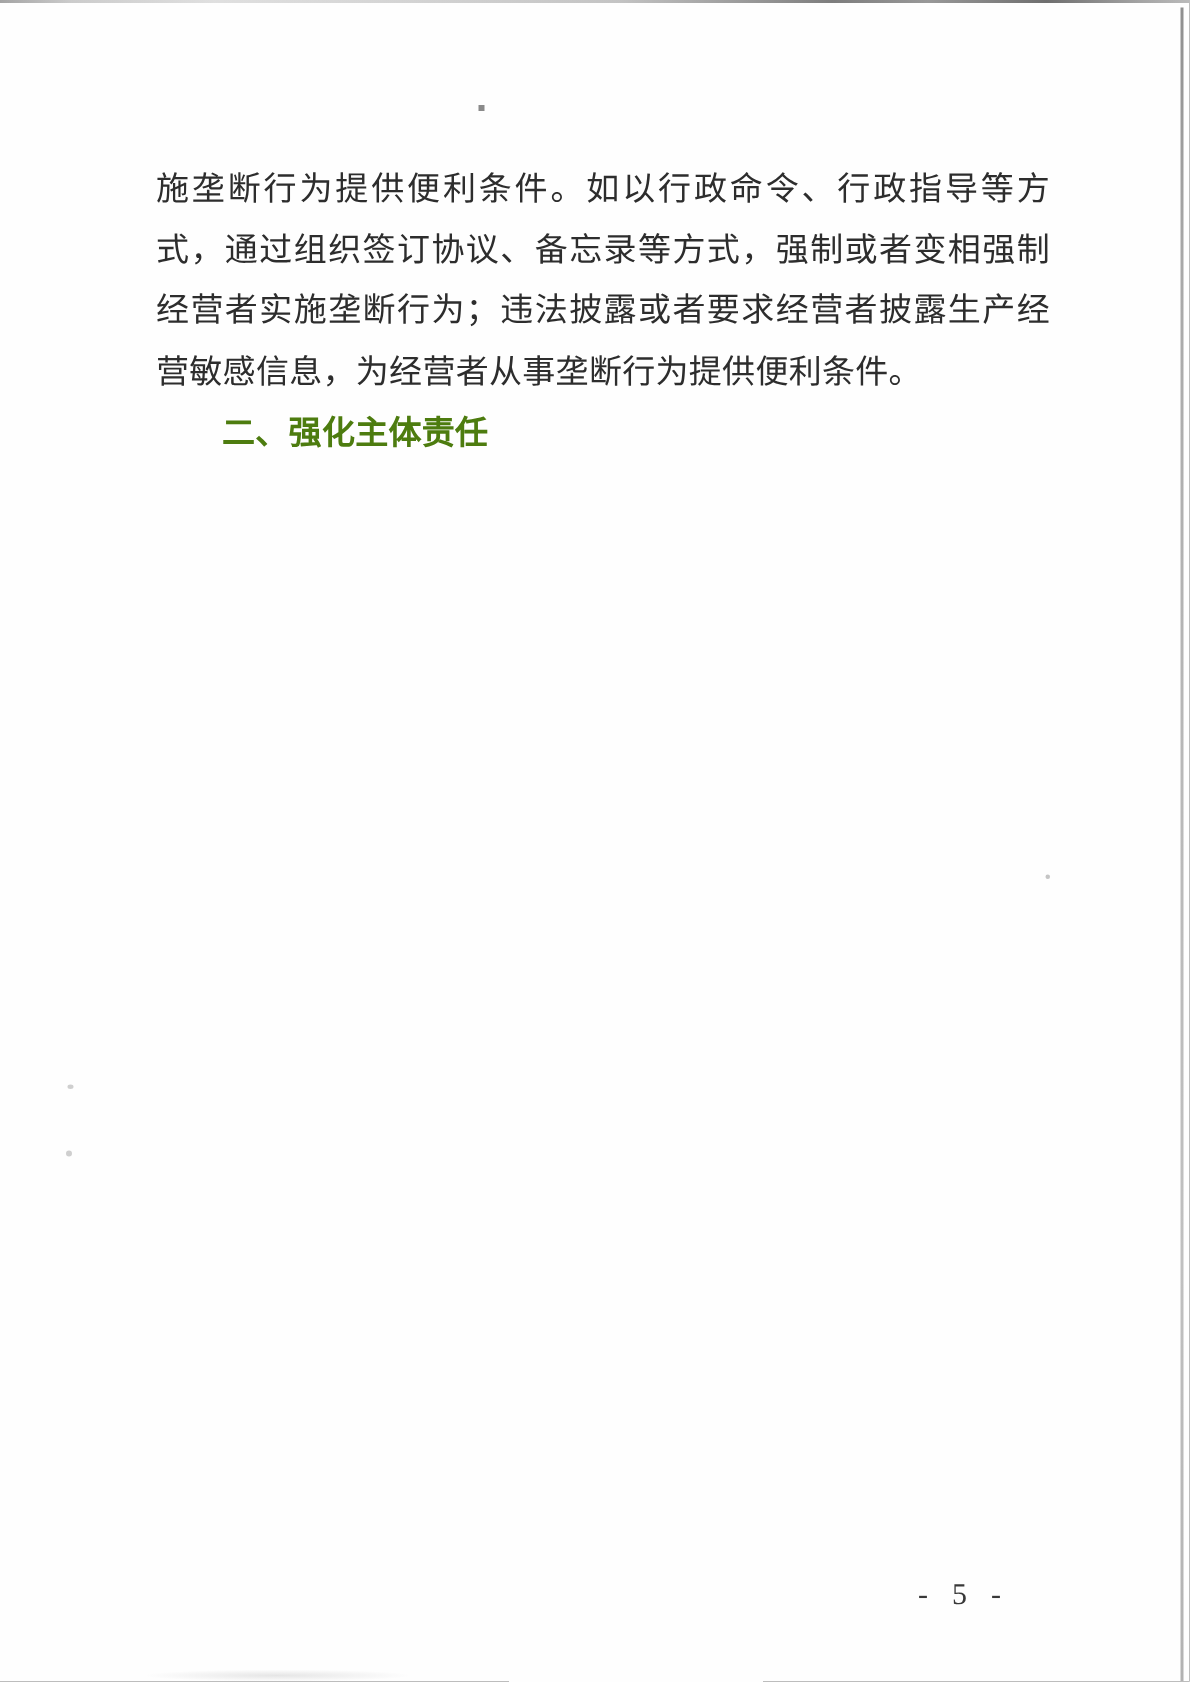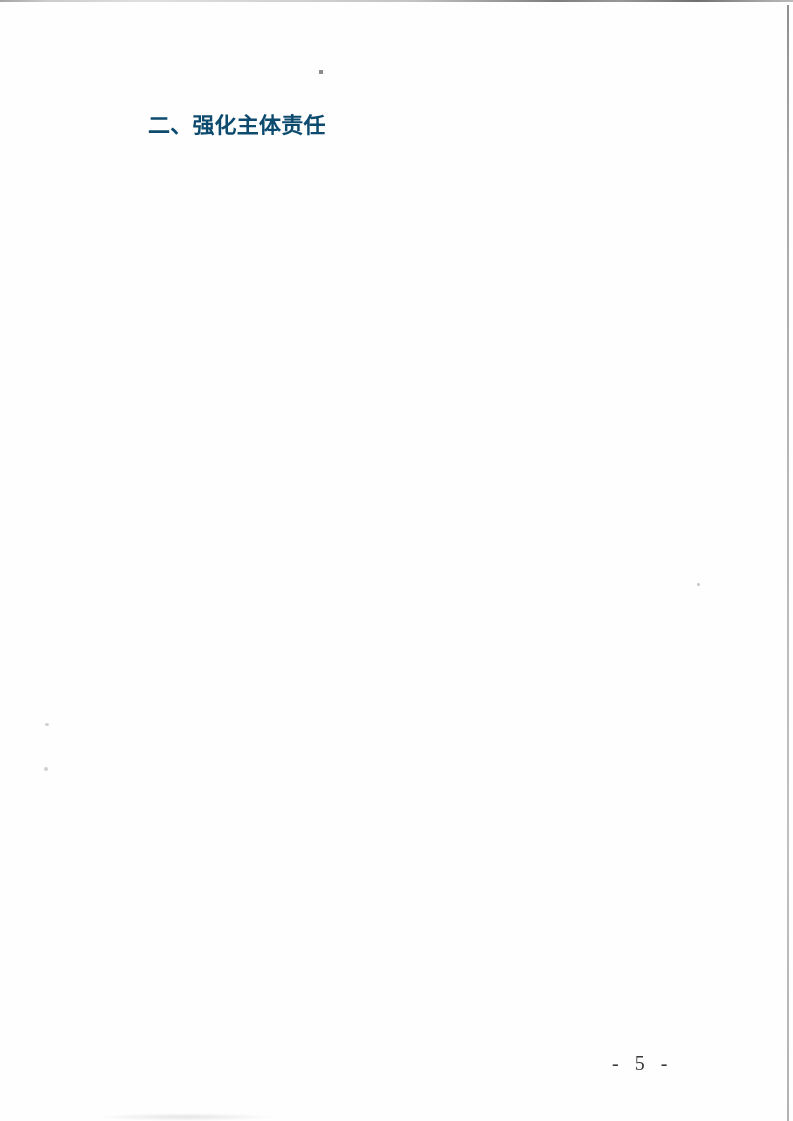--- a/index.html
+++ b/index.html
@@ -109,6 +109,7 @@
   <div class="bottom-smudge"></div>
 
   <div class="text-block">
+    <p class="body-par">施垄断行为提供便利条件。如以行政命令、行政指导等方式，通过组织签订协议、备忘录等方式，强制或者变相强制经营者实施垄断行为；违法披露或者要求经营者披露生产经营敏感信息，为经营者从事垄断行为提供便利条件。</p>
     <h2 class="section-heading">二、强化主体责任</h2>
   </div>
 

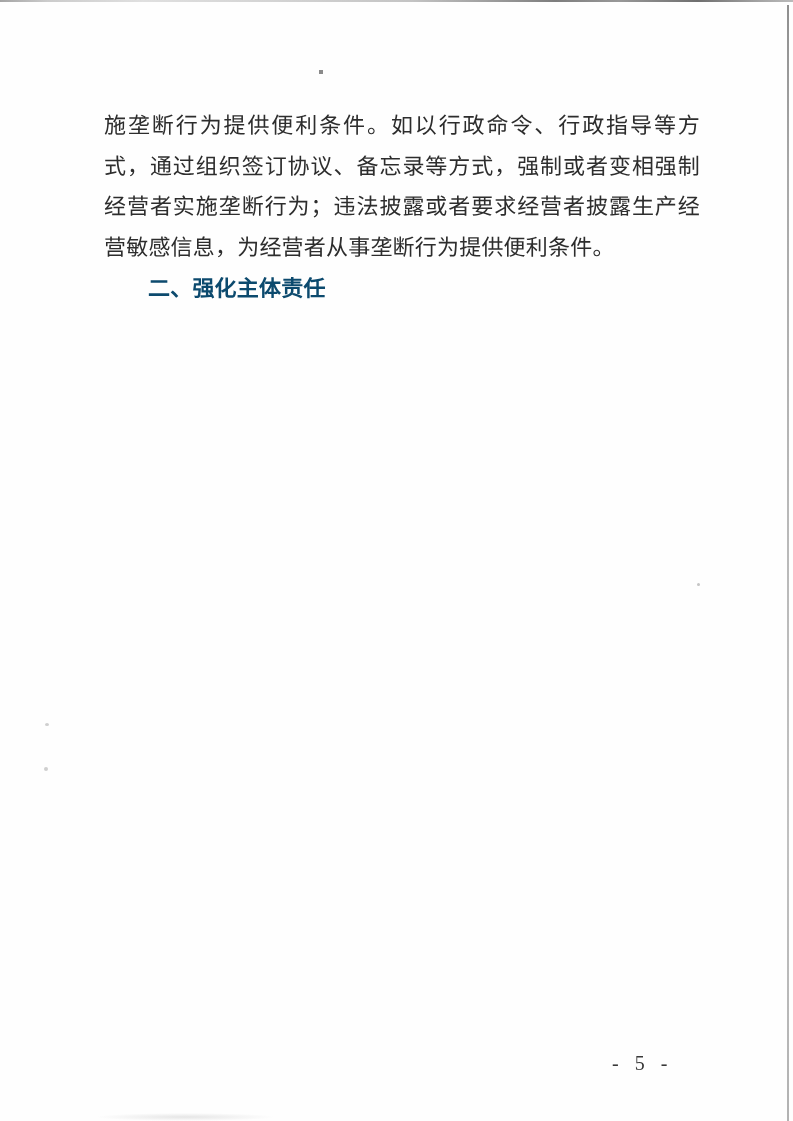--- a/index.html
+++ b/index.html
@@ -80,7 +80,7 @@
     font-weight: 700;
     font-size: 22px;
     line-height: 40.7px;
-    color: #0c4a6e;
+    color: #4d7c0f;
     text-indent: 2em;
     text-align: left;
   }

